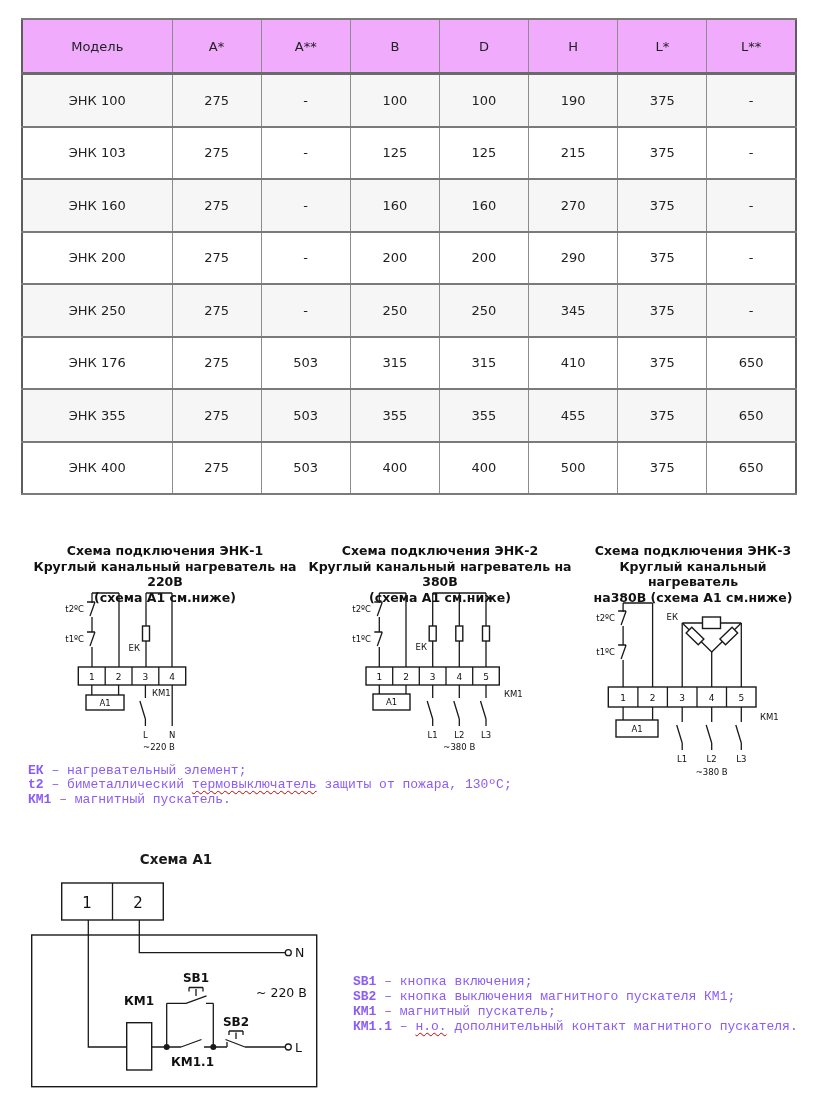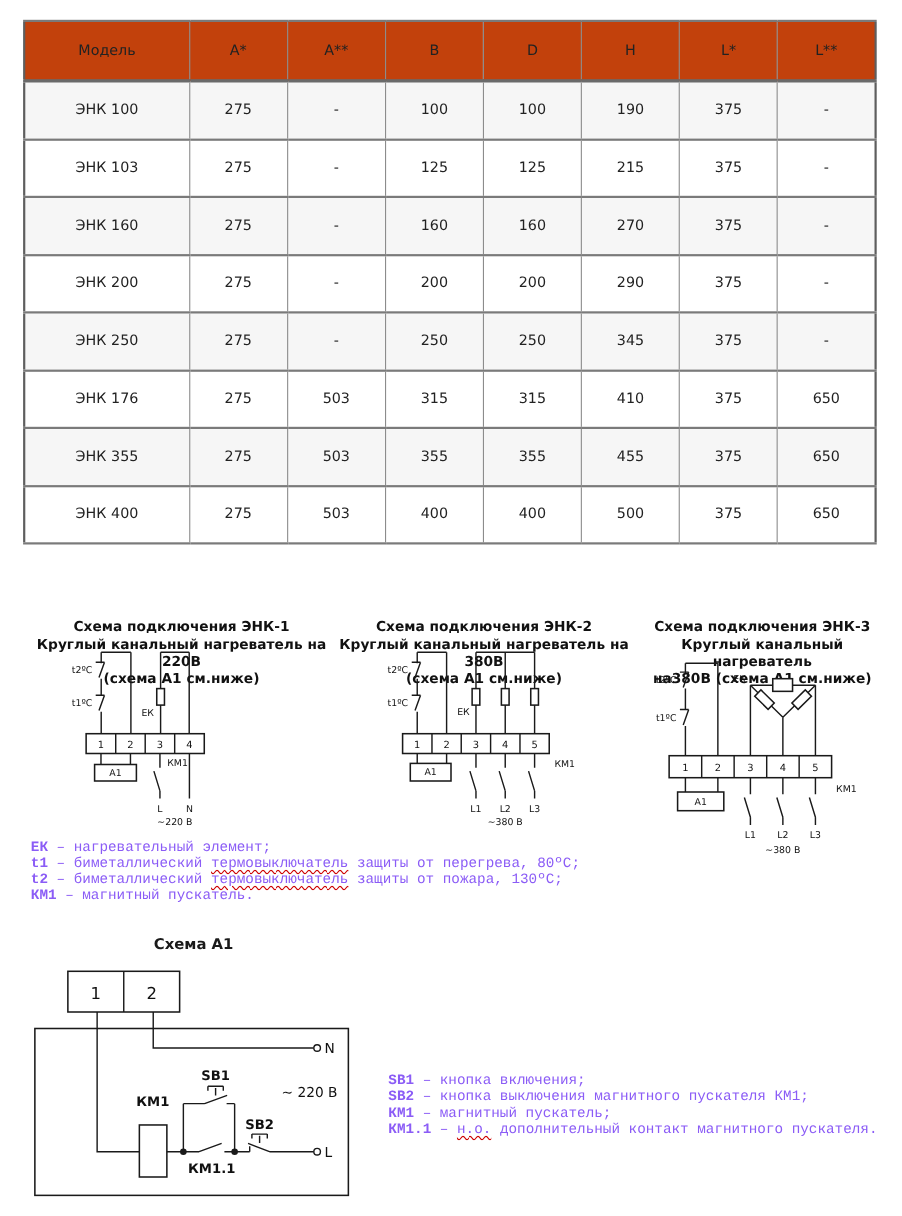--- a/index.html
+++ b/index.html
@@ -21,7 +21,7 @@
     border-top:2px solid #7a7a7a; border-bottom:2px solid #7a7a7a;
     text-align:center; vertical-align:middle; height:50.5px; padding:0;
   }
-  table.spec thead td { height:52px; border-bottom:3px solid #6a6a6a; background:#c2410c; }
+  table.spec thead td { height:52px; border-bottom:3px solid #6a6a6a; background:#f0abfc; }
   table.spec col.c-model { width:150px; }
   table.spec tbody tr:nth-child(odd) { background:#f6f6f6; }
   table.spec tbody tr:nth-child(even){ background:#ffffff; }

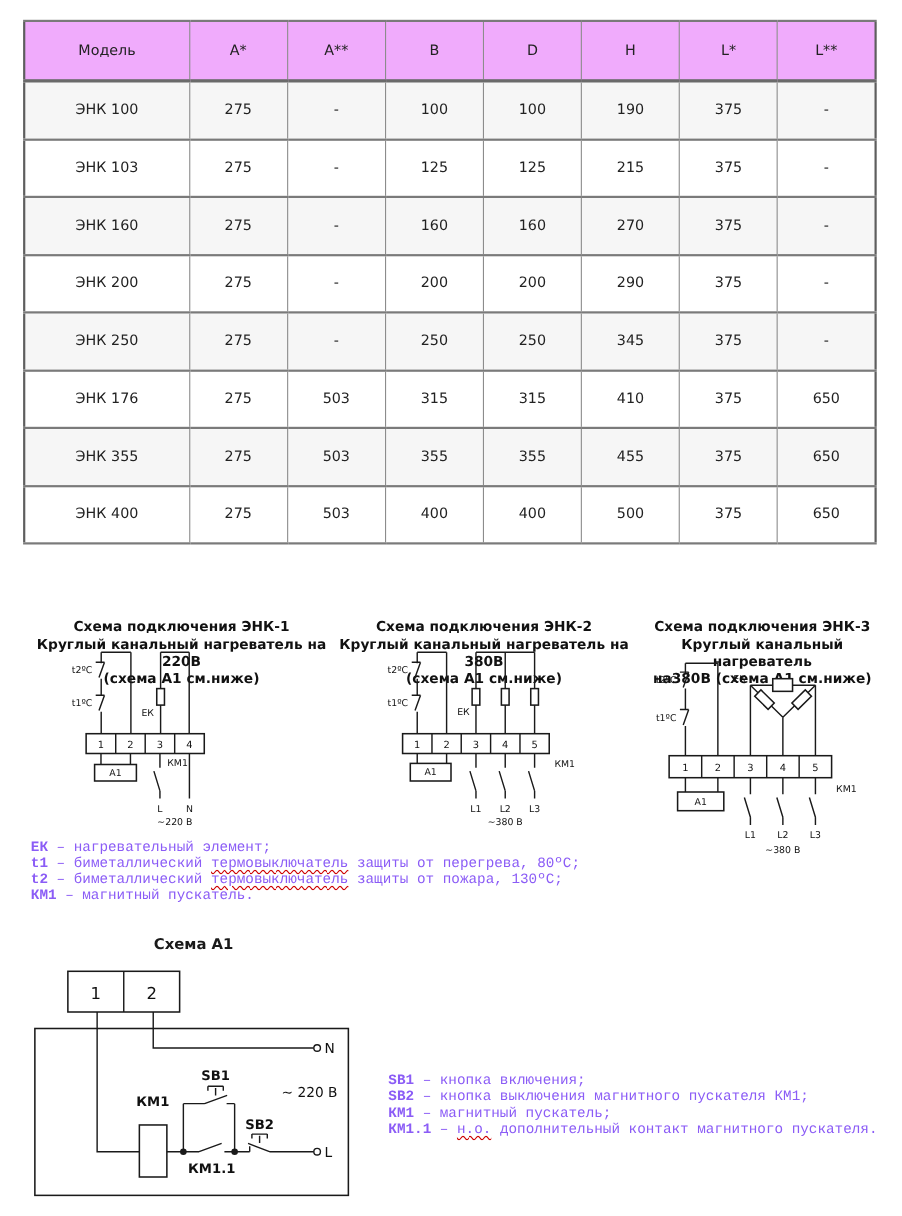--- a/index.html
+++ b/index.html
@@ -29,7 +29,7 @@
   
   .dtitle {
     position:absolute; text-align:center; font-weight:bold;
-    font-size:12.5px; line-height:15.5px; color:#111;margin-top:19px;
+    font-size:12.5px; line-height:15.5px; color:#111;
   }
 
   

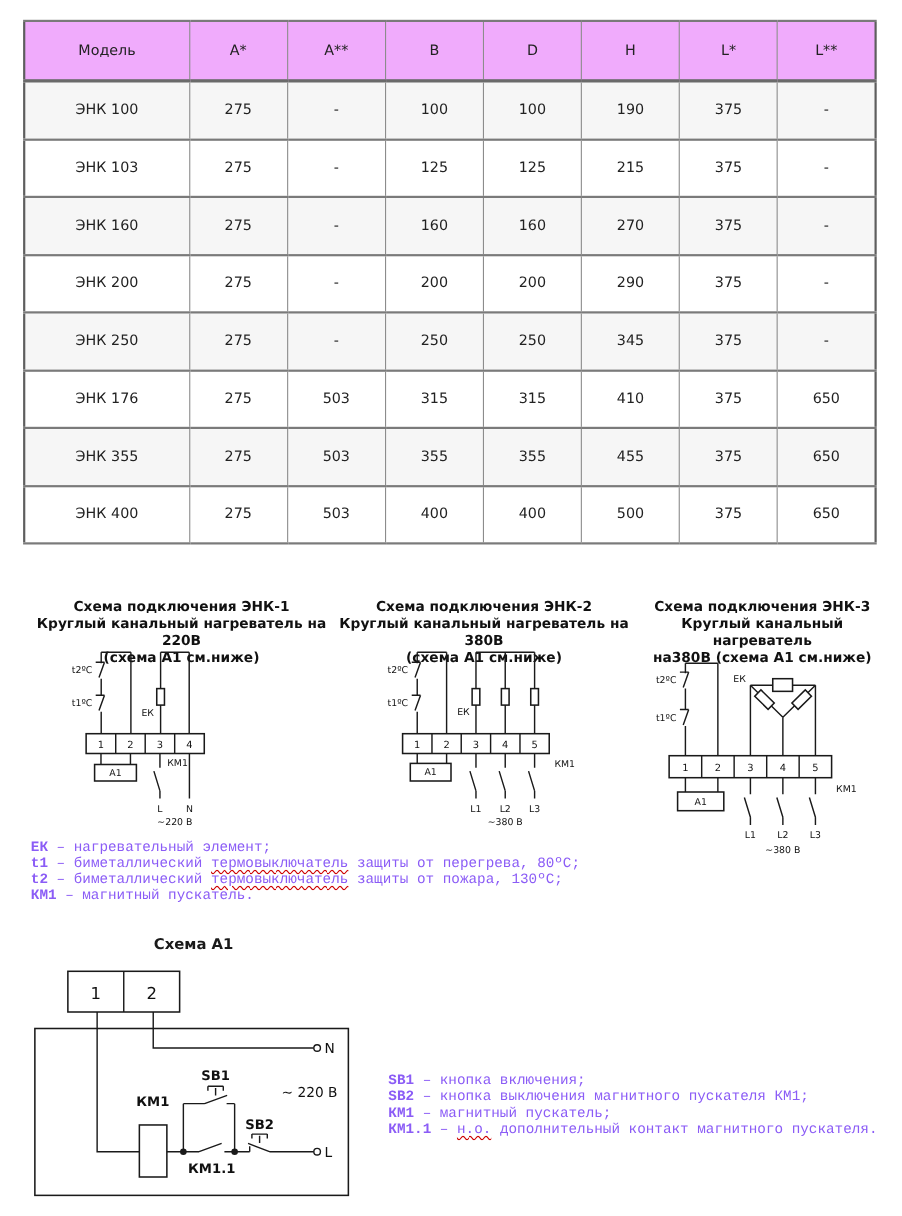--- a/index.html
+++ b/index.html
@@ -282,7 +282,6 @@
 
   <div class="legend" style="left:28px; top:764px;">
     <div class="lg-line"><b>ЕК</b><span> – нагревательный элемент;</span><span class="wavy"></span><span></span></div>
-    <div class="lg-line"><b>t1</b><span> – биметаллический </span><span class="wavy">термовыключатель</span><span> защиты от перегрева, 80ºС;</span></div>
     <div class="lg-line"><b>t2</b><span> – биметаллический </span><span class="wavy">термовыключатель</span><span> защиты от пожара, 130ºС;</span></div>
     <div class="lg-line"><b>КМ1</b><span> – магнитный пускатель.</span><span class="wavy"></span><span></span></div>
   </div>

